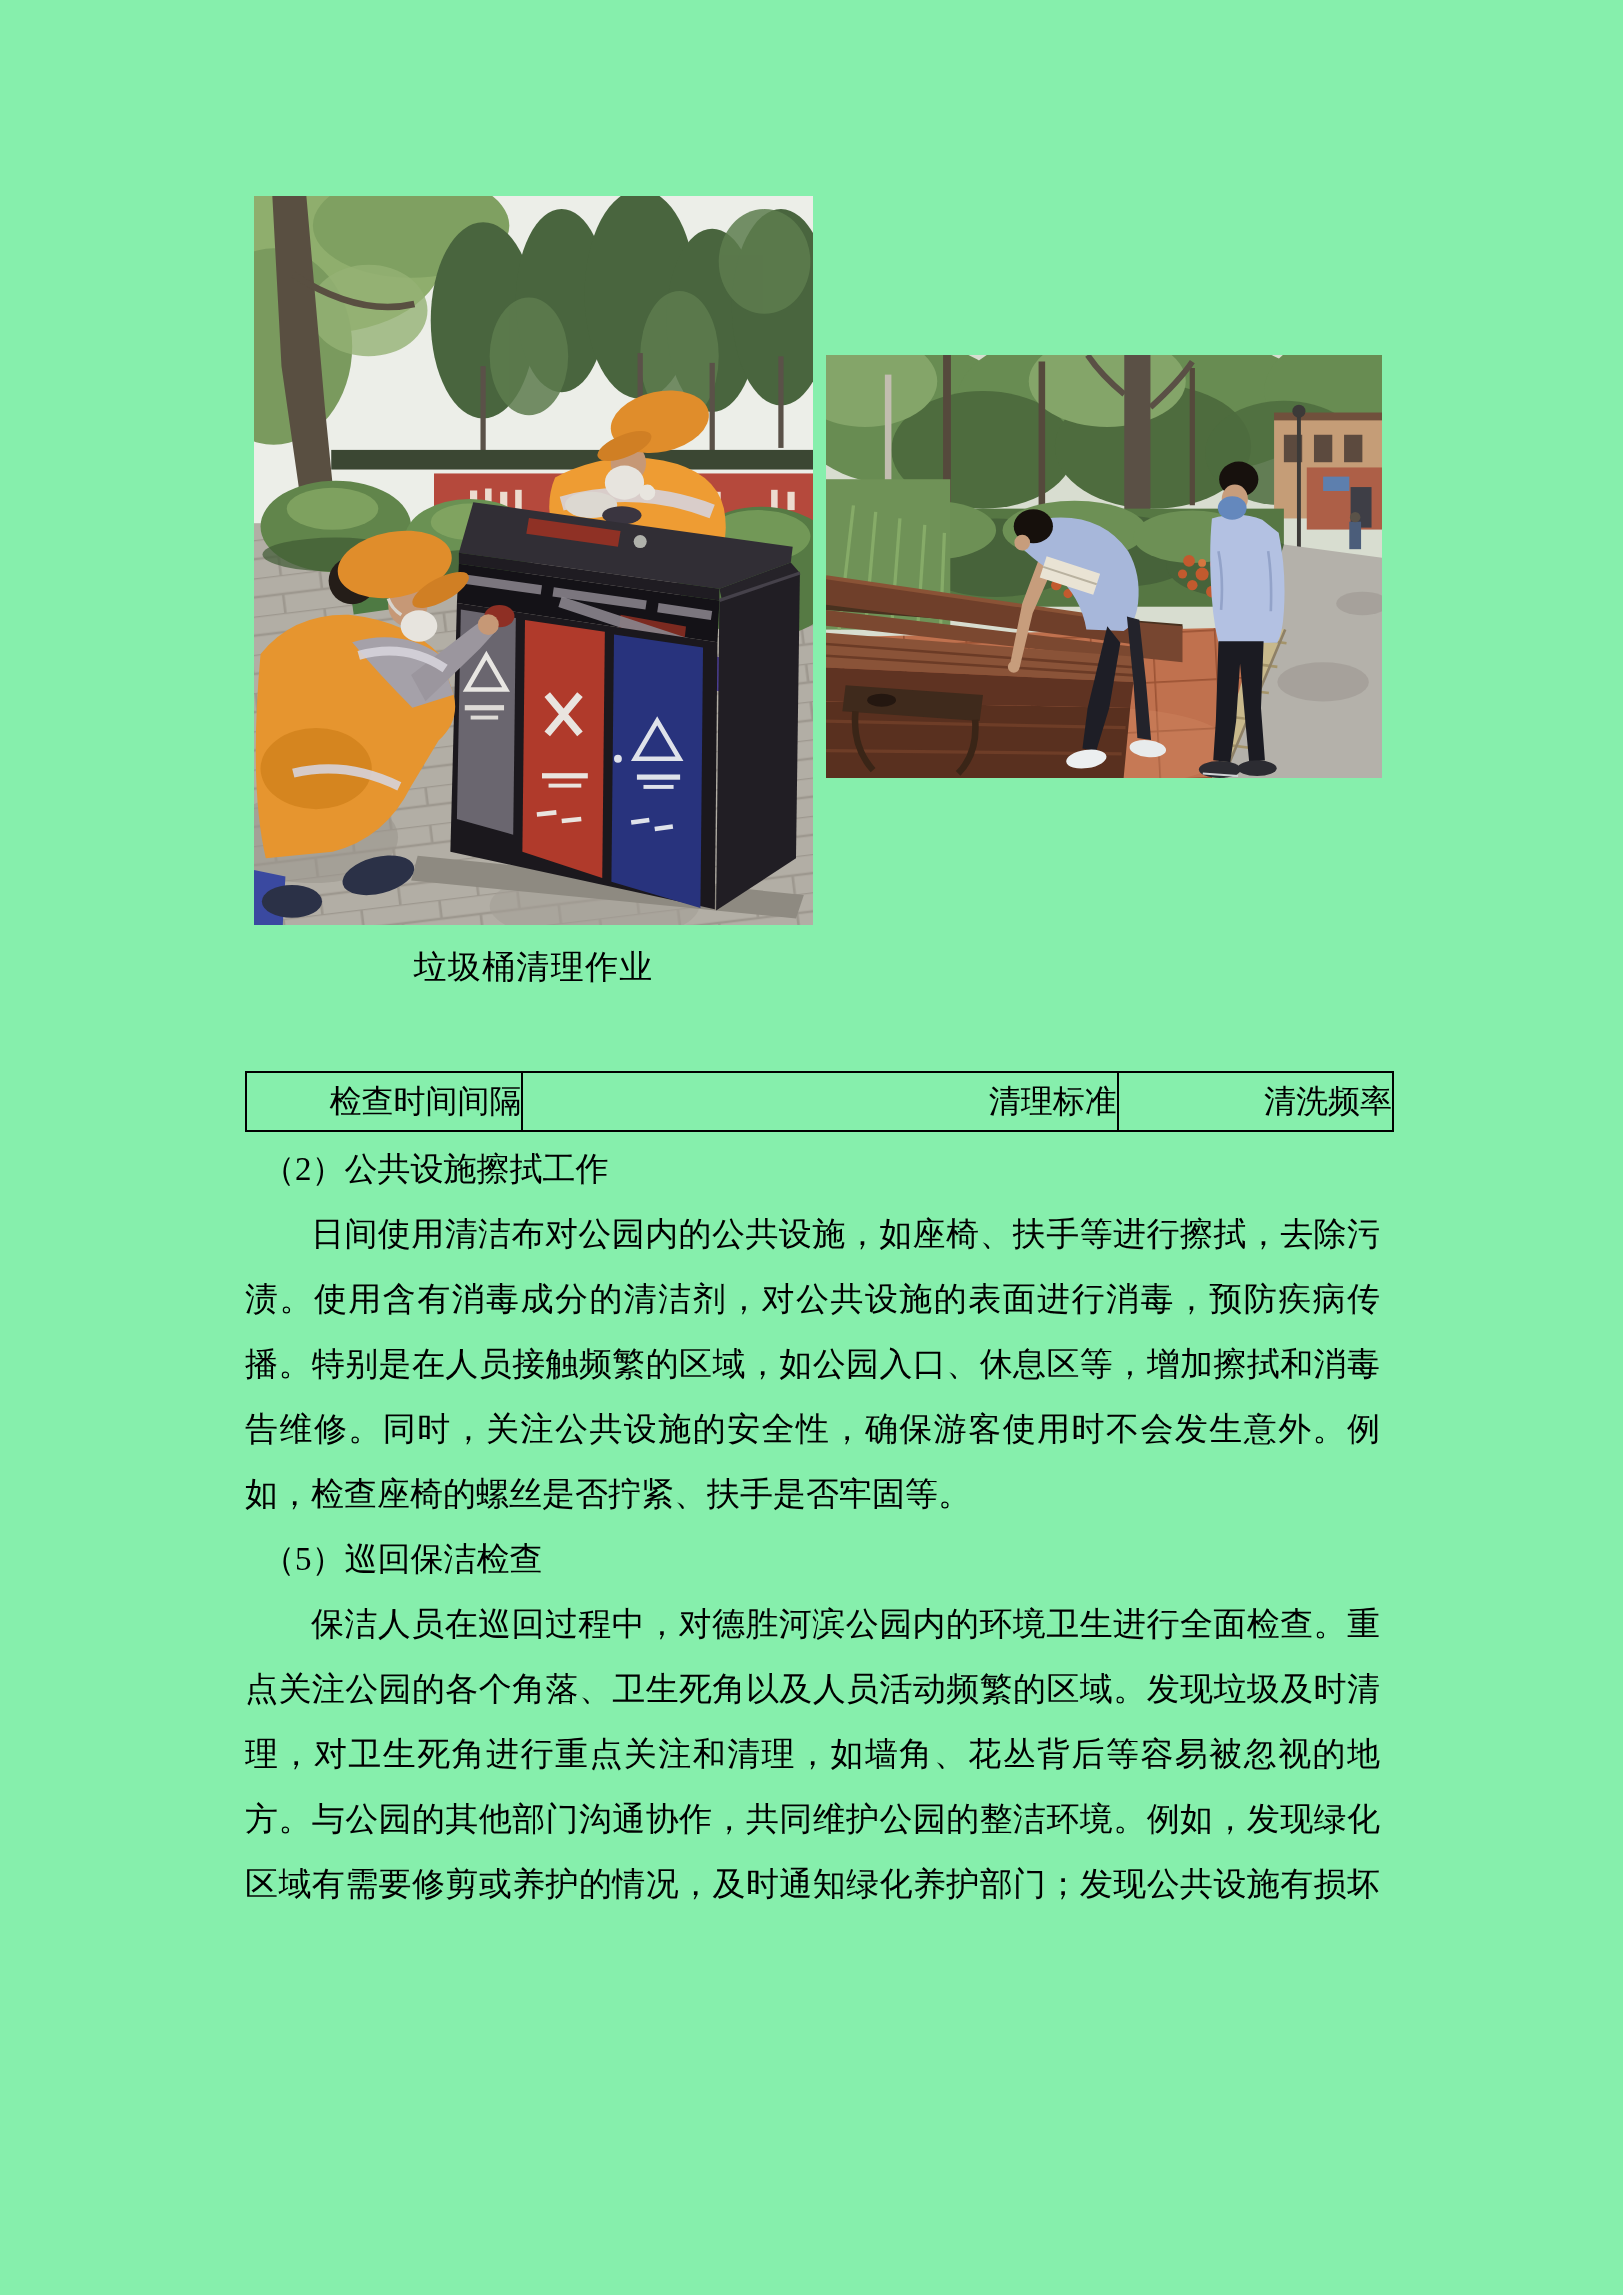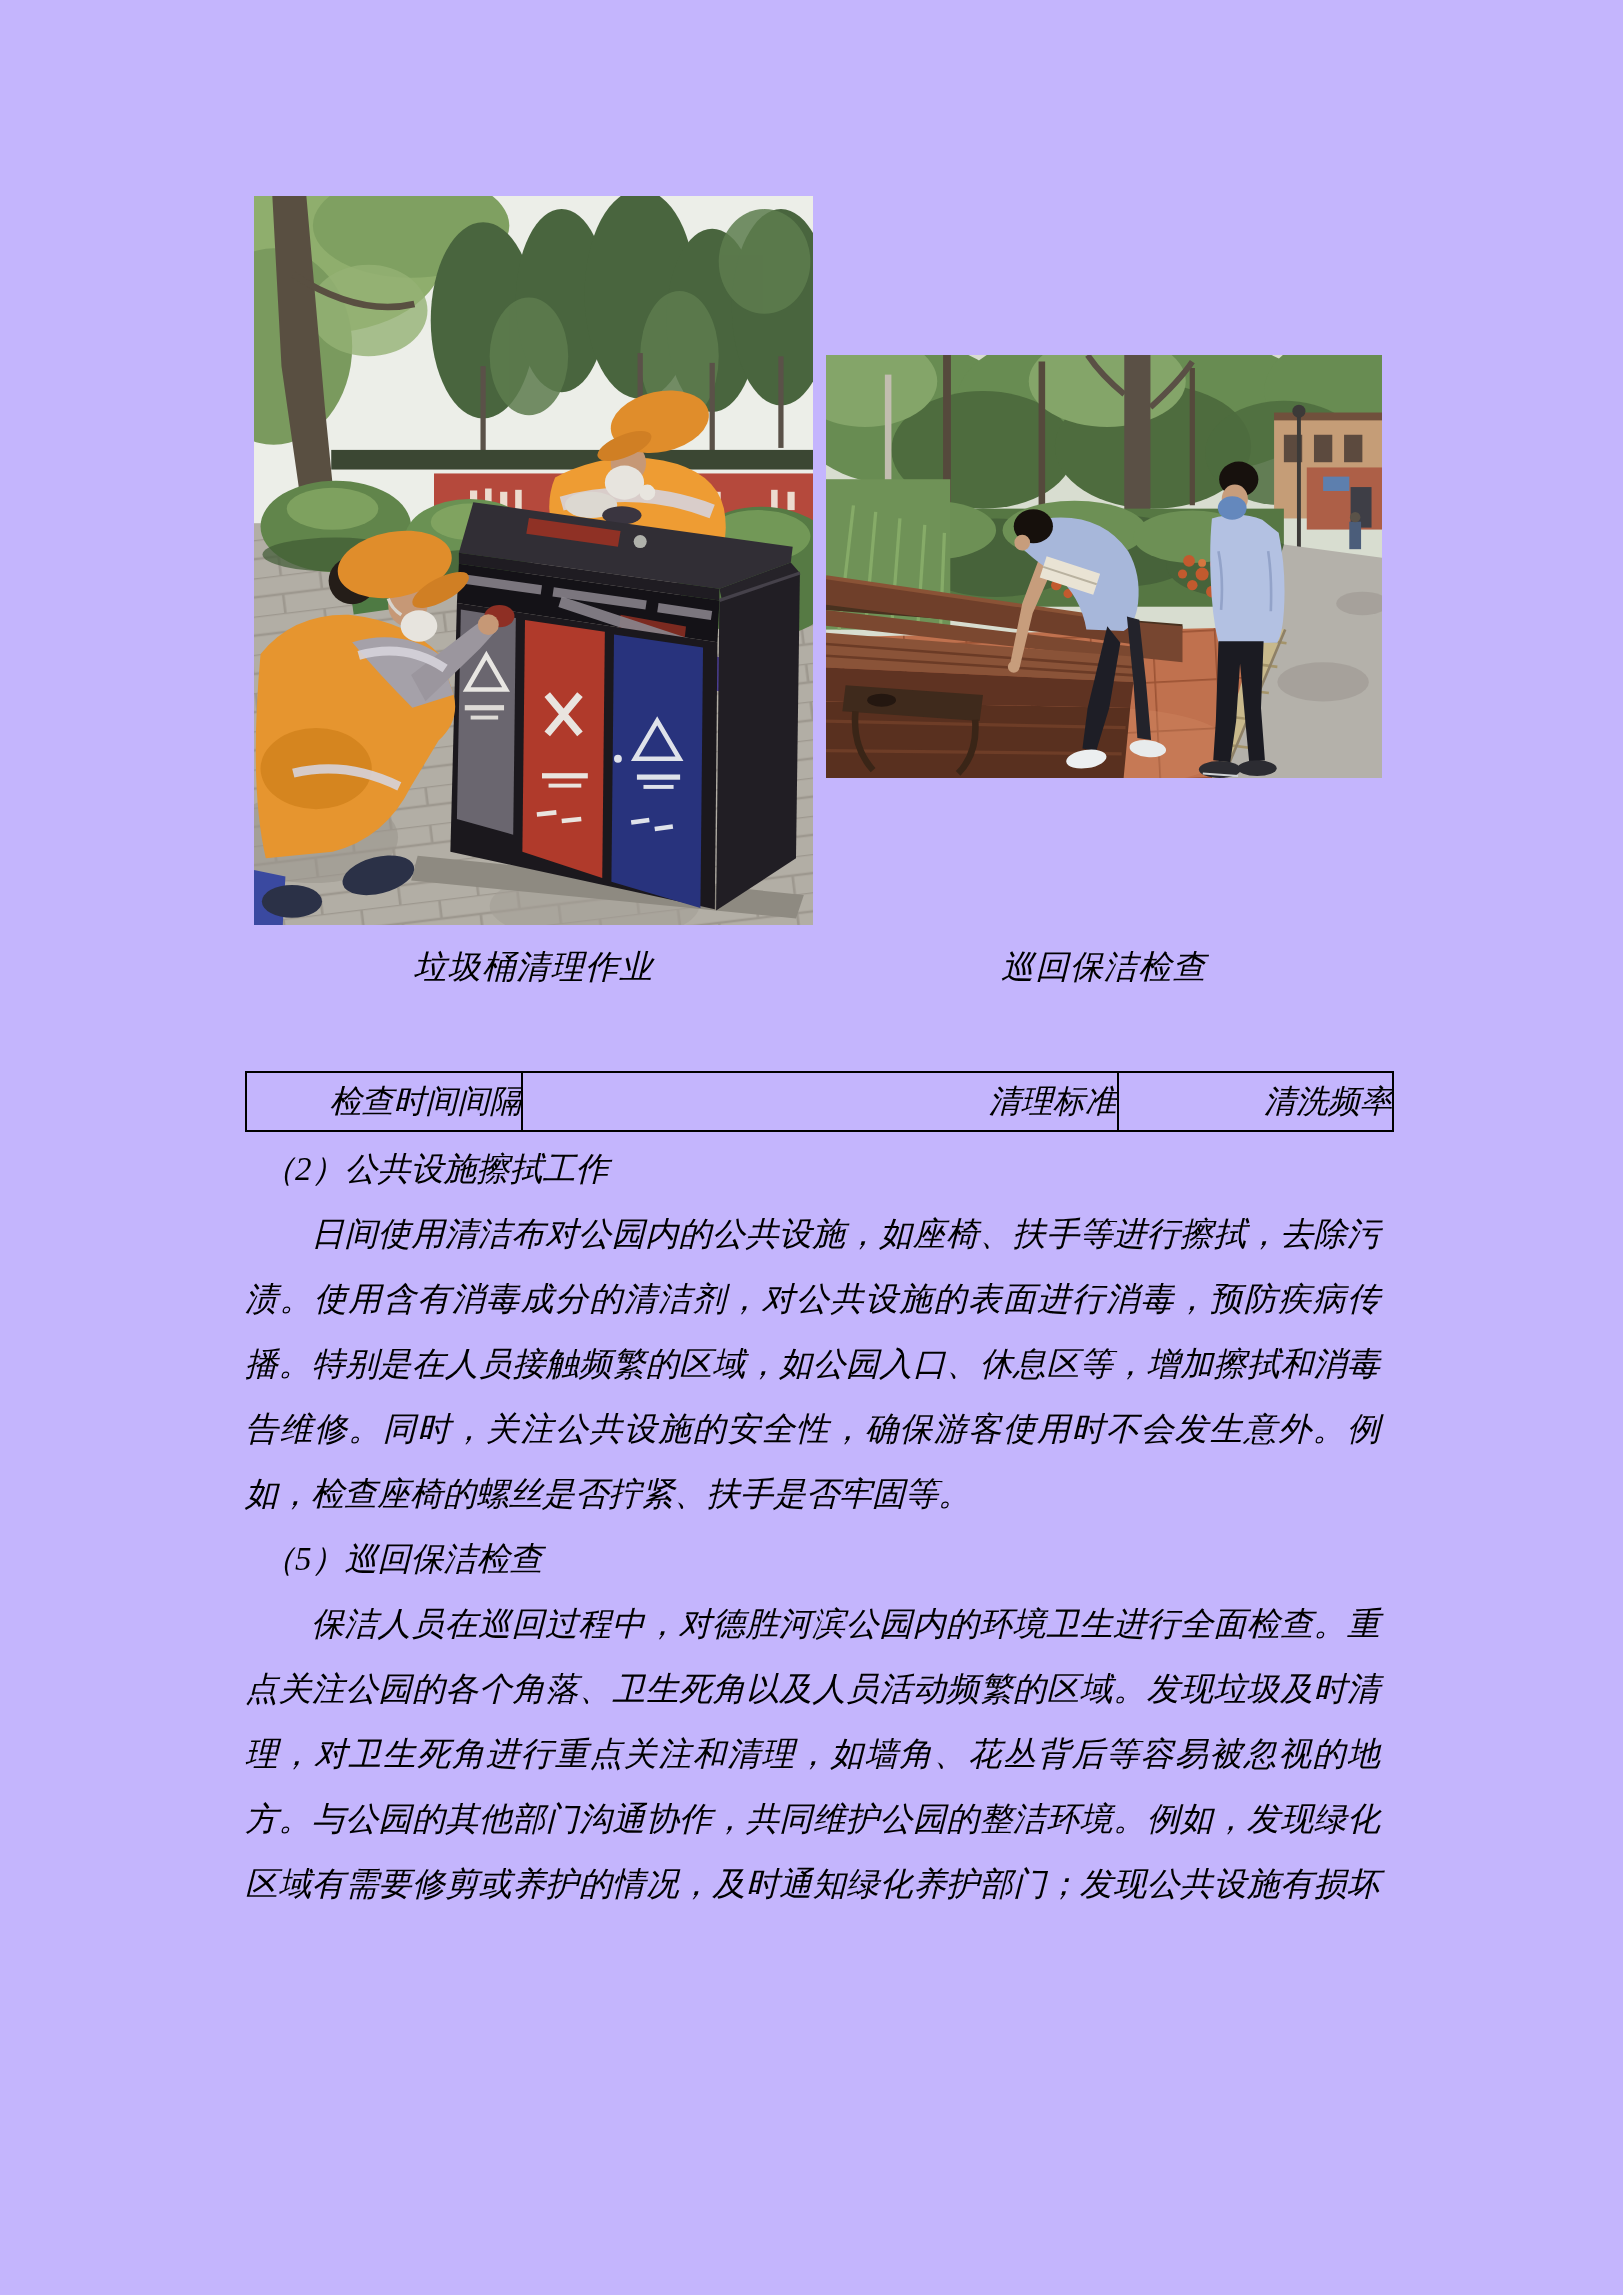--- a/index.html
+++ b/index.html
@@ -7,11 +7,10 @@
     position:relative;
     width:1623px;
     height:2295px;
-    background:#c4b5fd;
+    background:#86efac;
     font-family:"Liberation Serif","DejaVu Serif",serif;
     color:#000000;
     overflow:hidden;
-    font-style:italic;
   }
   .photo{position:absolute;overflow:hidden;}
   .photo svg{display:block;width:100%;height:100%;}

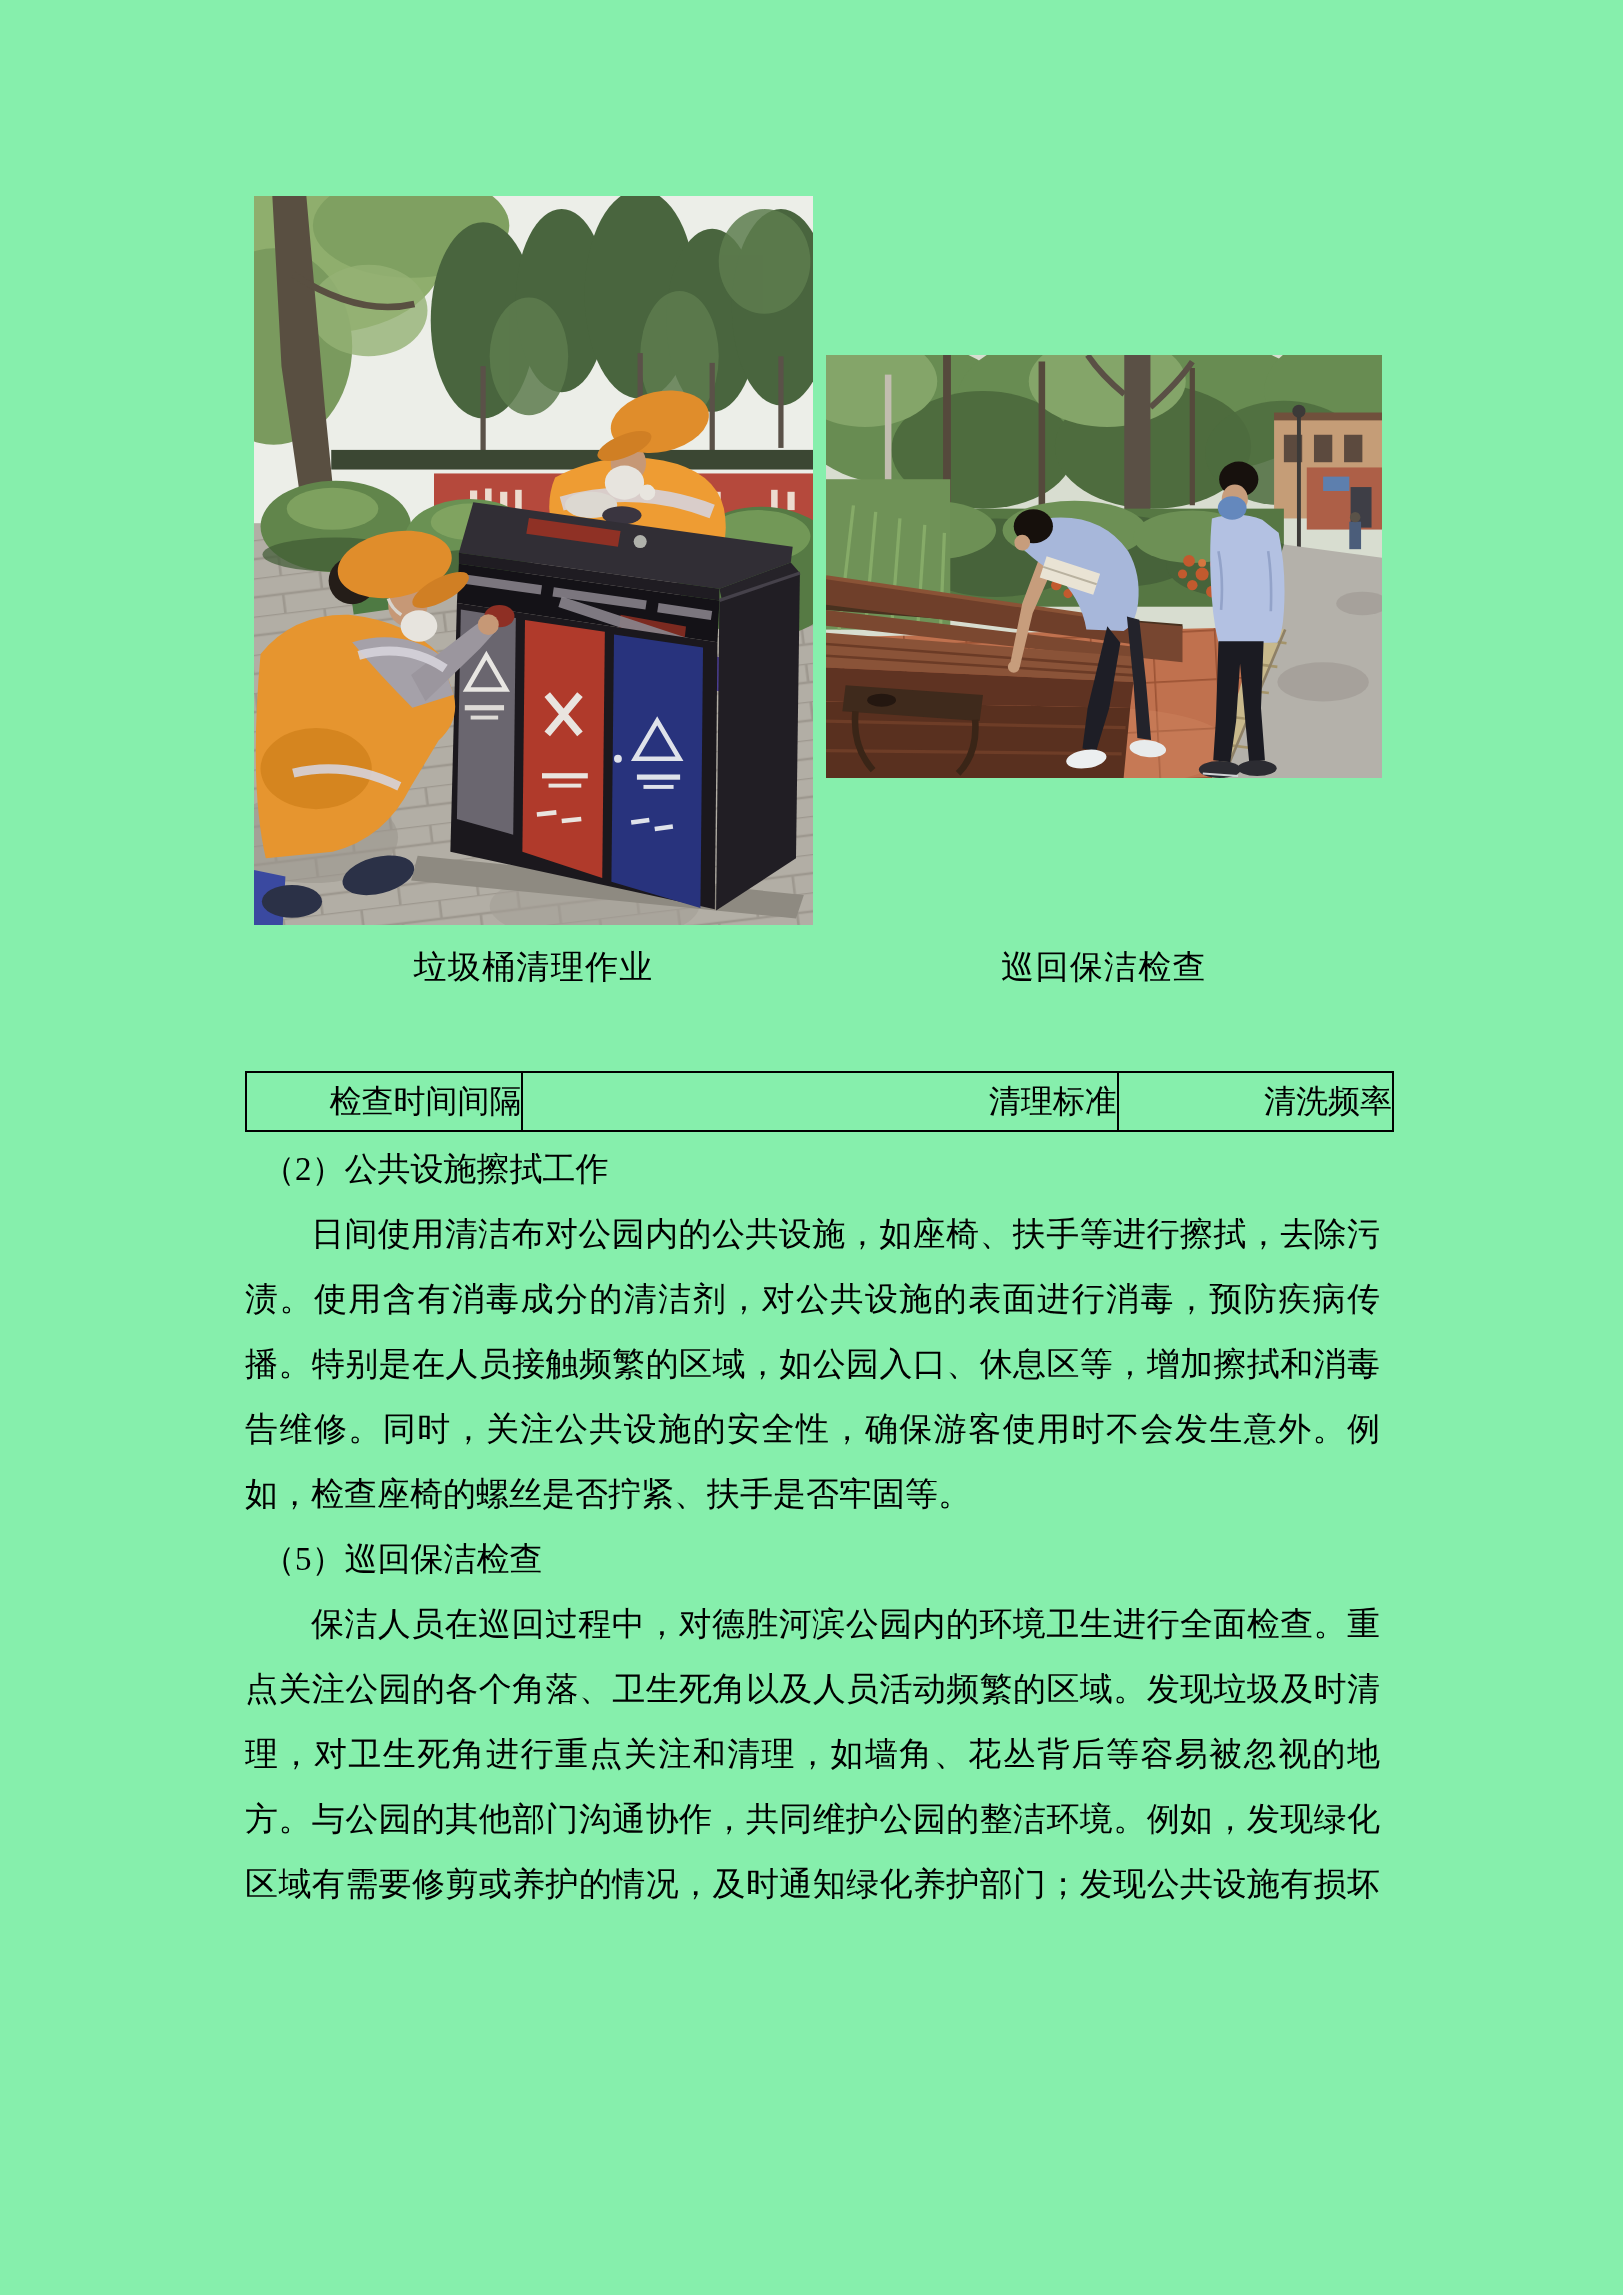--- a/index.html
+++ b/index.html
@@ -345,7 +345,6 @@
   </div>
 
   <div class="caption caption-left">垃圾桶清理作业</div>
-  <div class="caption caption-right">巡回保洁检查</div>
 
   <div class="content">
 

